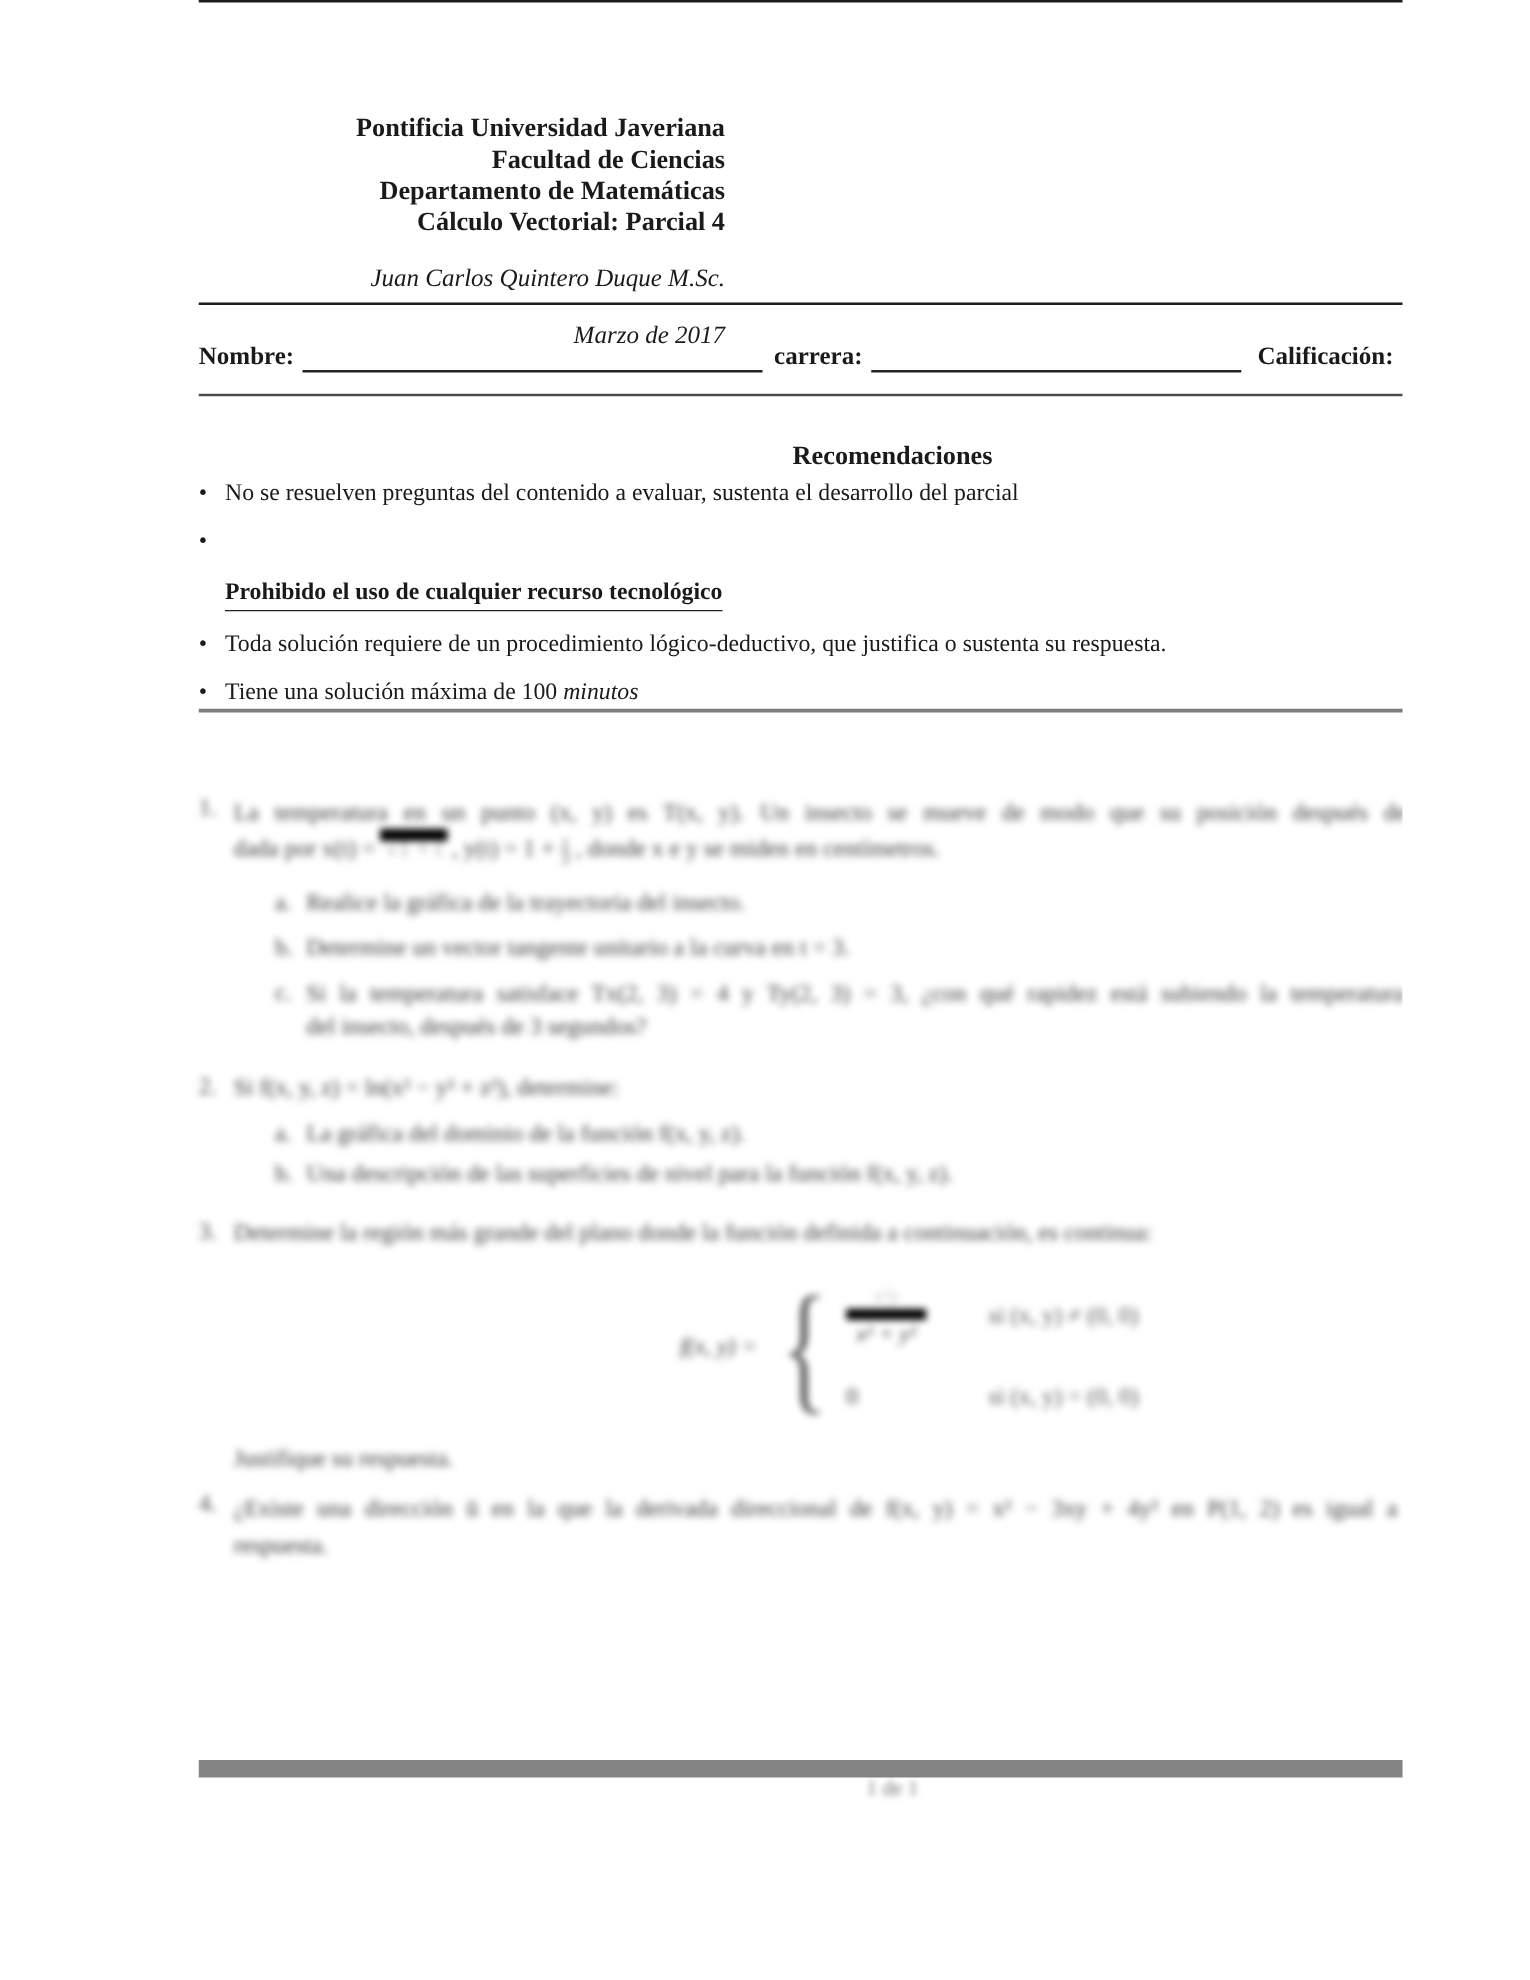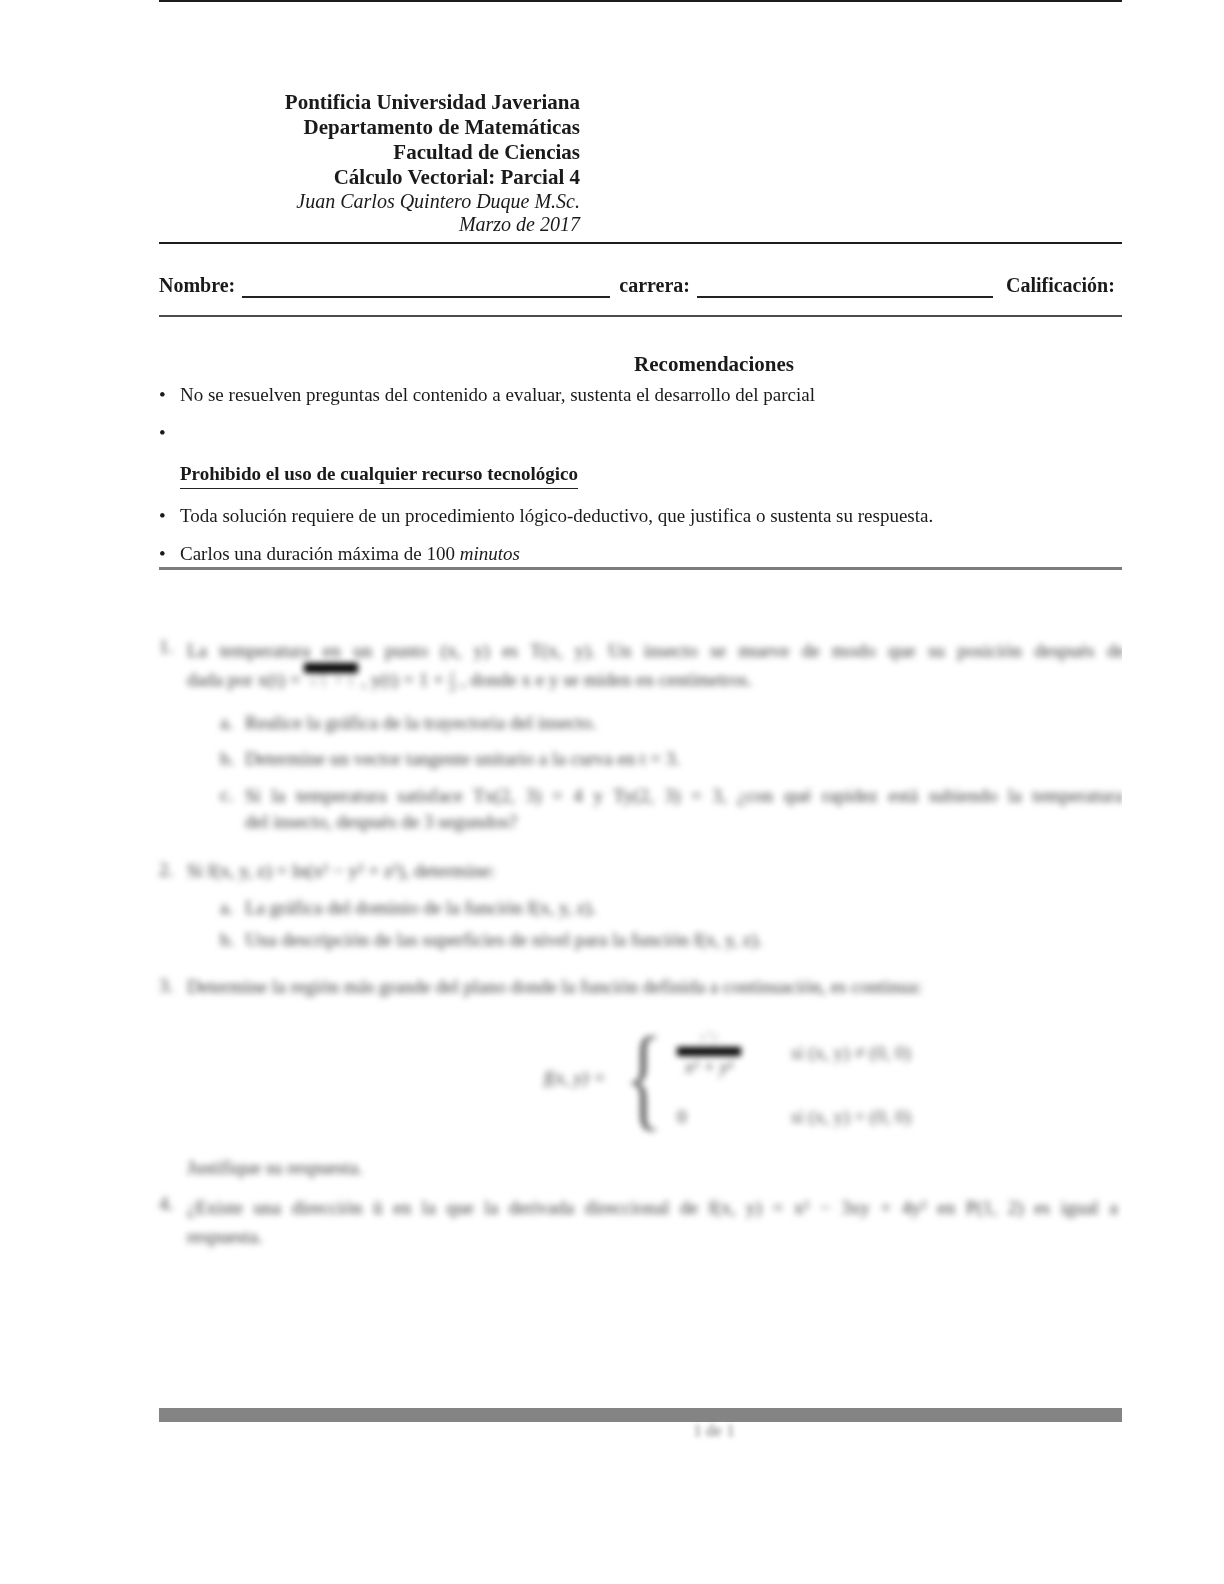--- a/index.html
+++ b/index.html
@@ -98,8 +98,8 @@
 
   <div class="header-block">
     <div class="h-bold">Pontificia Universidad Javeriana</div>
+    <div class="h-bold">Facultad de Ciencias</div>
     <div class="h-bold">Departamento de Matemáticas</div>
-    <div class="h-bold">Facultad de Ciencias</div>
     <div class="h-bold">Cálculo Vectorial: Parcial 4</div>
     <div class="h-italic">Juan Carlos Quintero Duque M.Sc.</div>
     <div class="h-italic">Marzo de 2017</div>

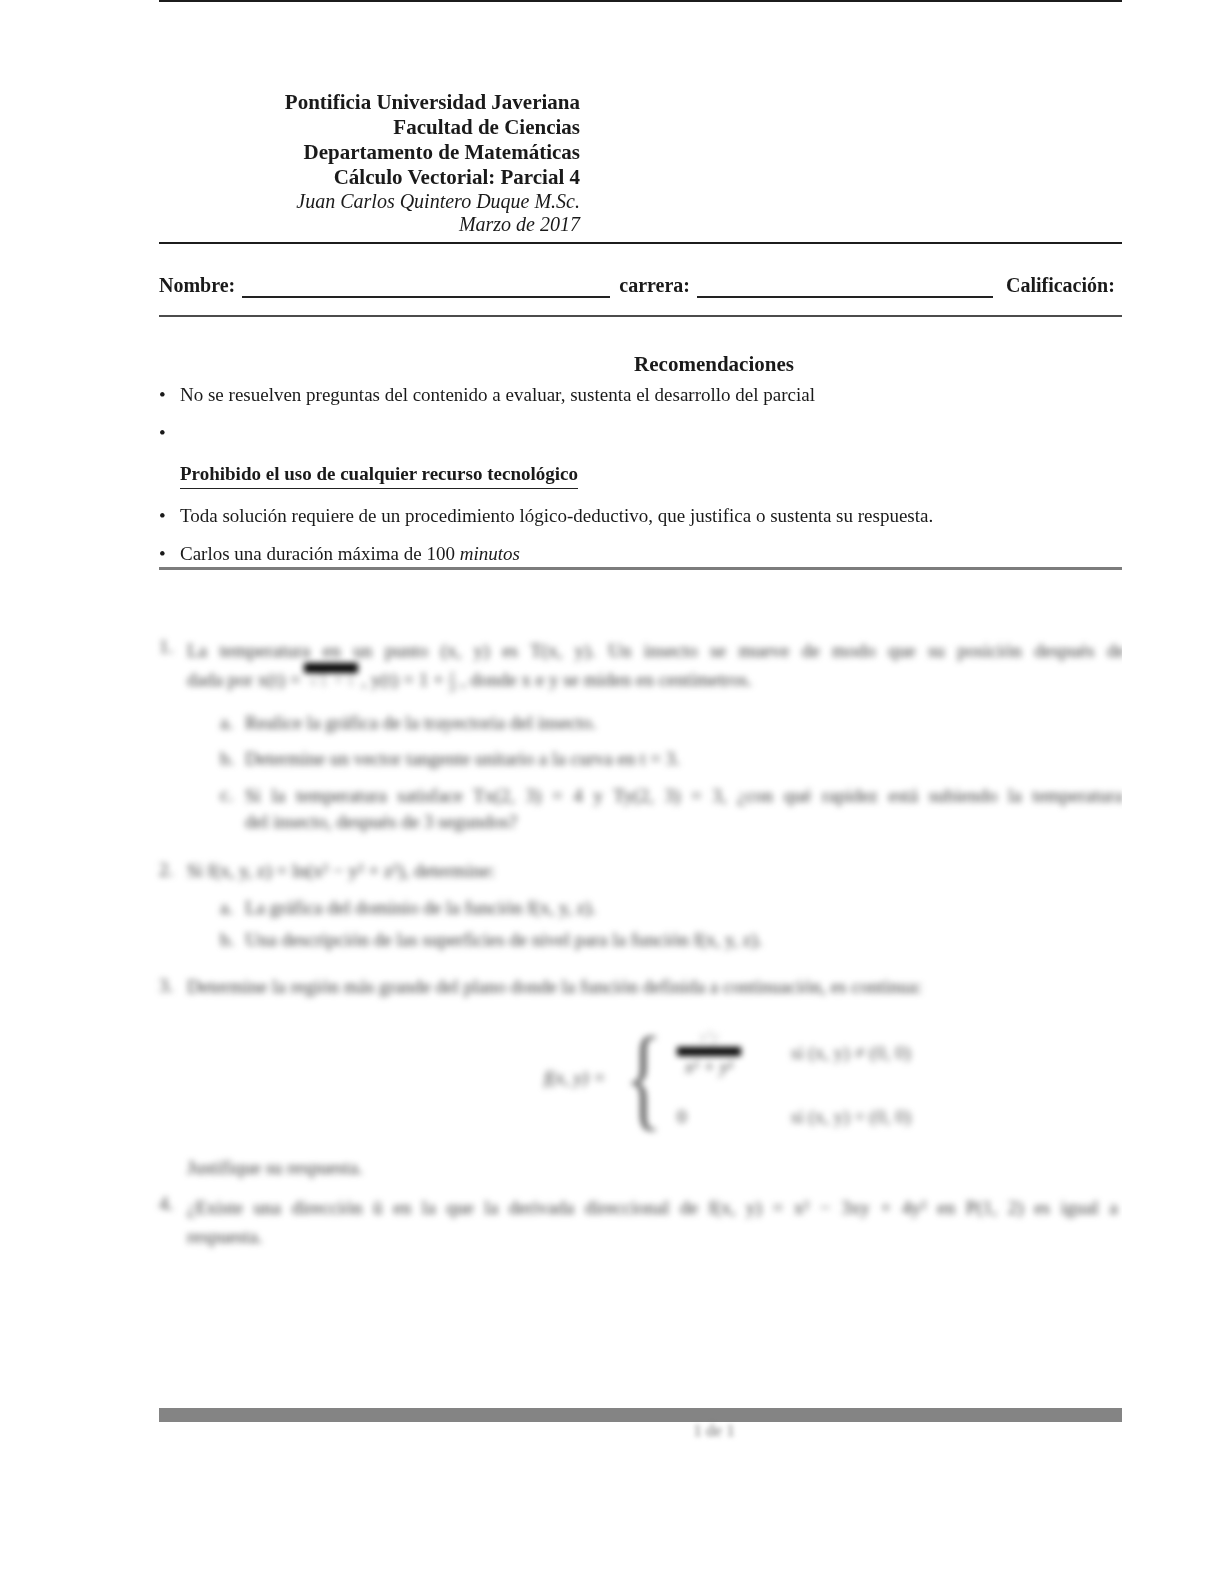--- a/index.html
+++ b/index.html
@@ -15,7 +15,7 @@
   
   .header-block { position:absolute; top:90px; left:57px; width:421px; text-align:right; }
   .h-bold   { font-weight:bold; font-size:21px; line-height:25px; }
-  .h-italic { font-style:italic; font-size:20px; line-height:23px; }
+  .h-italic { font-style:italic; font-size:20px; line-height:23px;margin-top:22px; }
 
   
   .name-row { position:absolute; top:272px; left:57px; width:1070px;

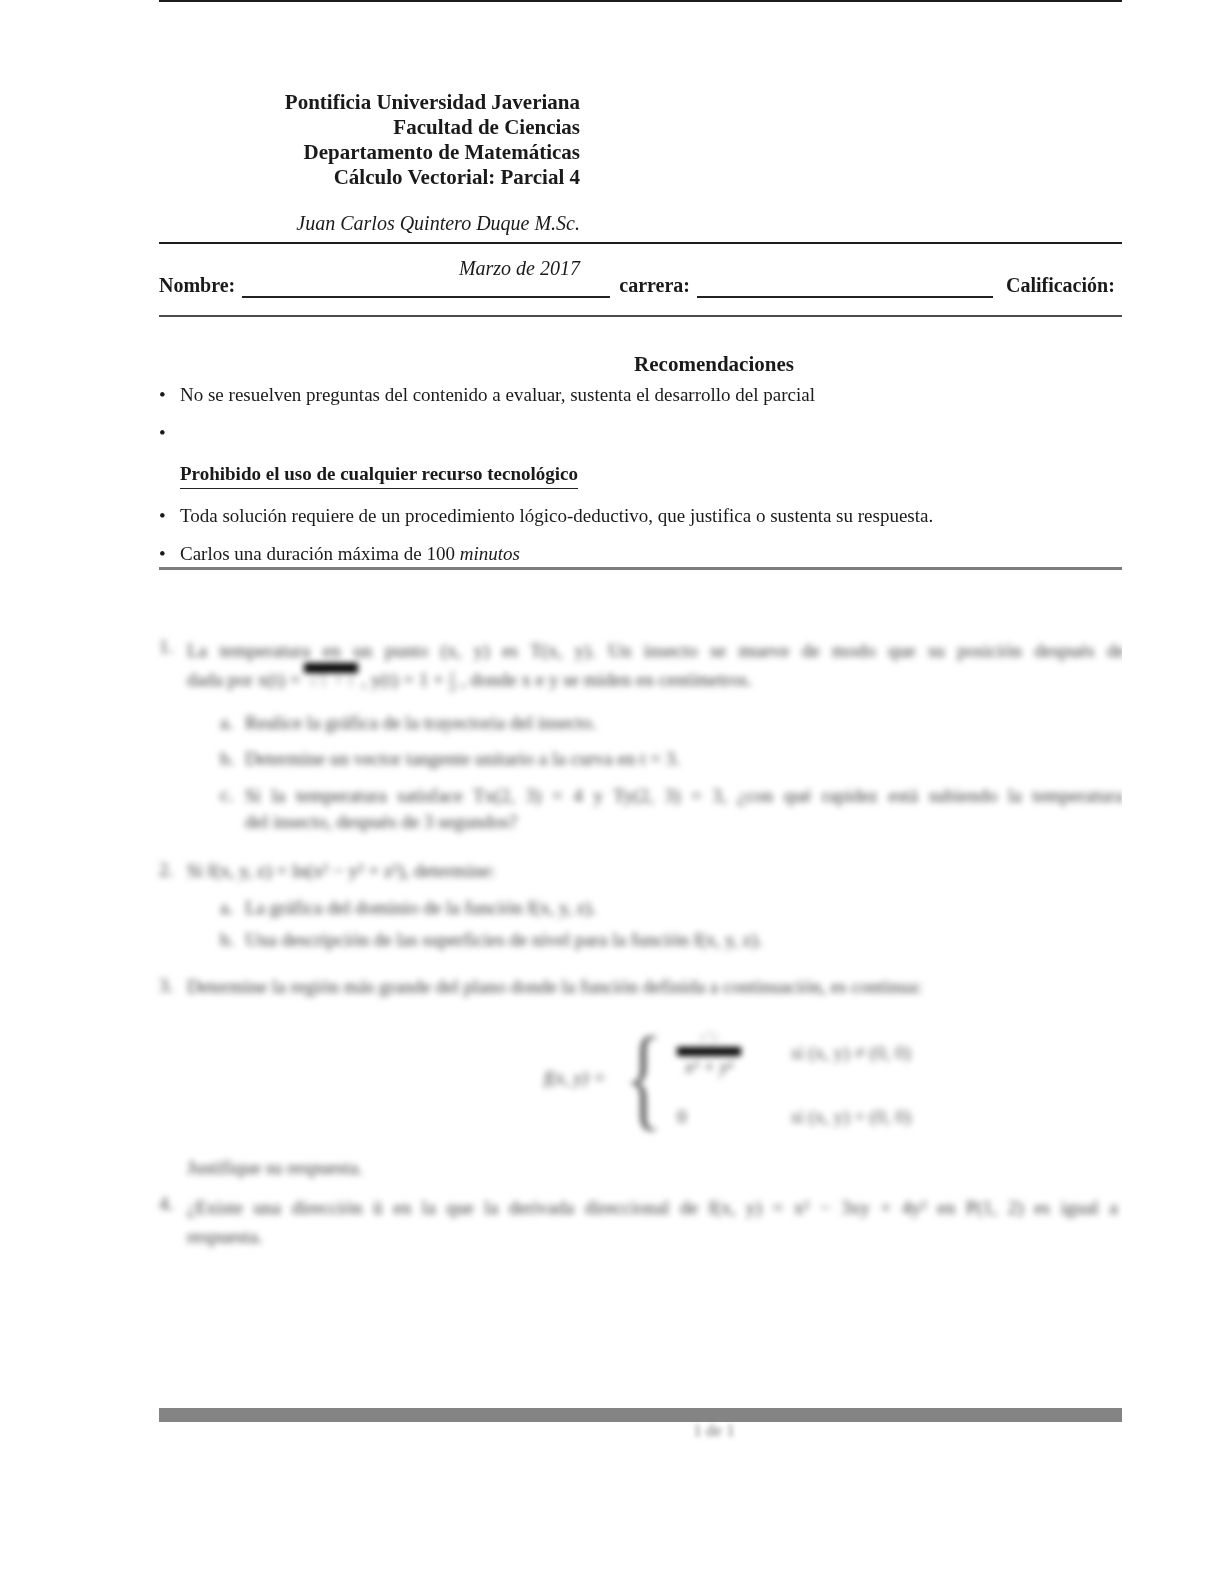--- a/index.html
+++ b/index.html
@@ -135,7 +135,7 @@
     </div>
     <div class="rec-item">
       <span class="bullet">•</span>
-      <span class="u"><span>Carlos una duración máxima de 100 </span><span class="it">minutos</span></span>
+      <span class="u"><span>Tiene una solución máxima de 100 </span><span class="it">minutos</span></span>
     </div>
   </div>
 

